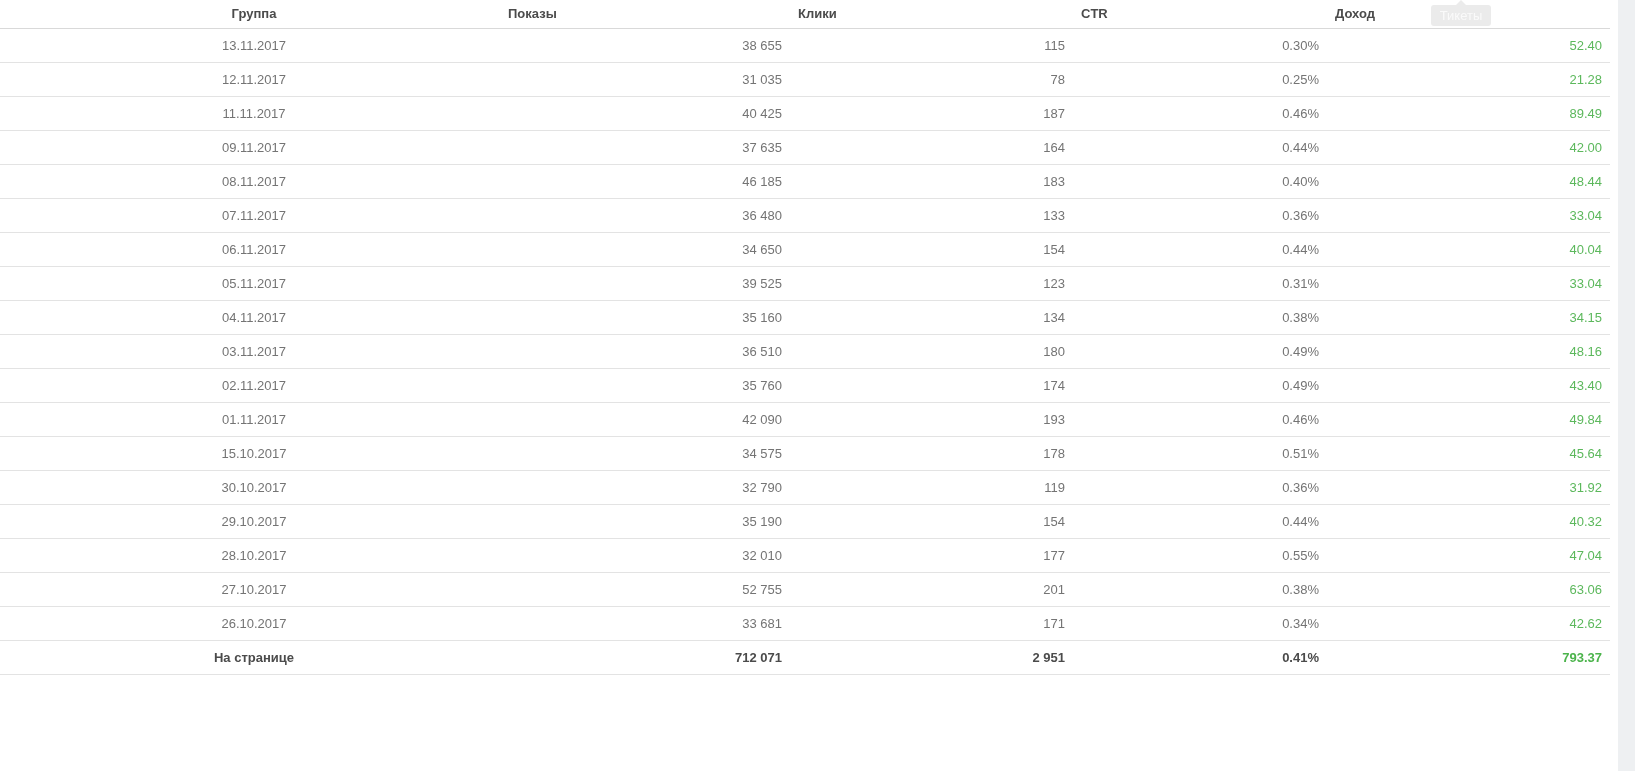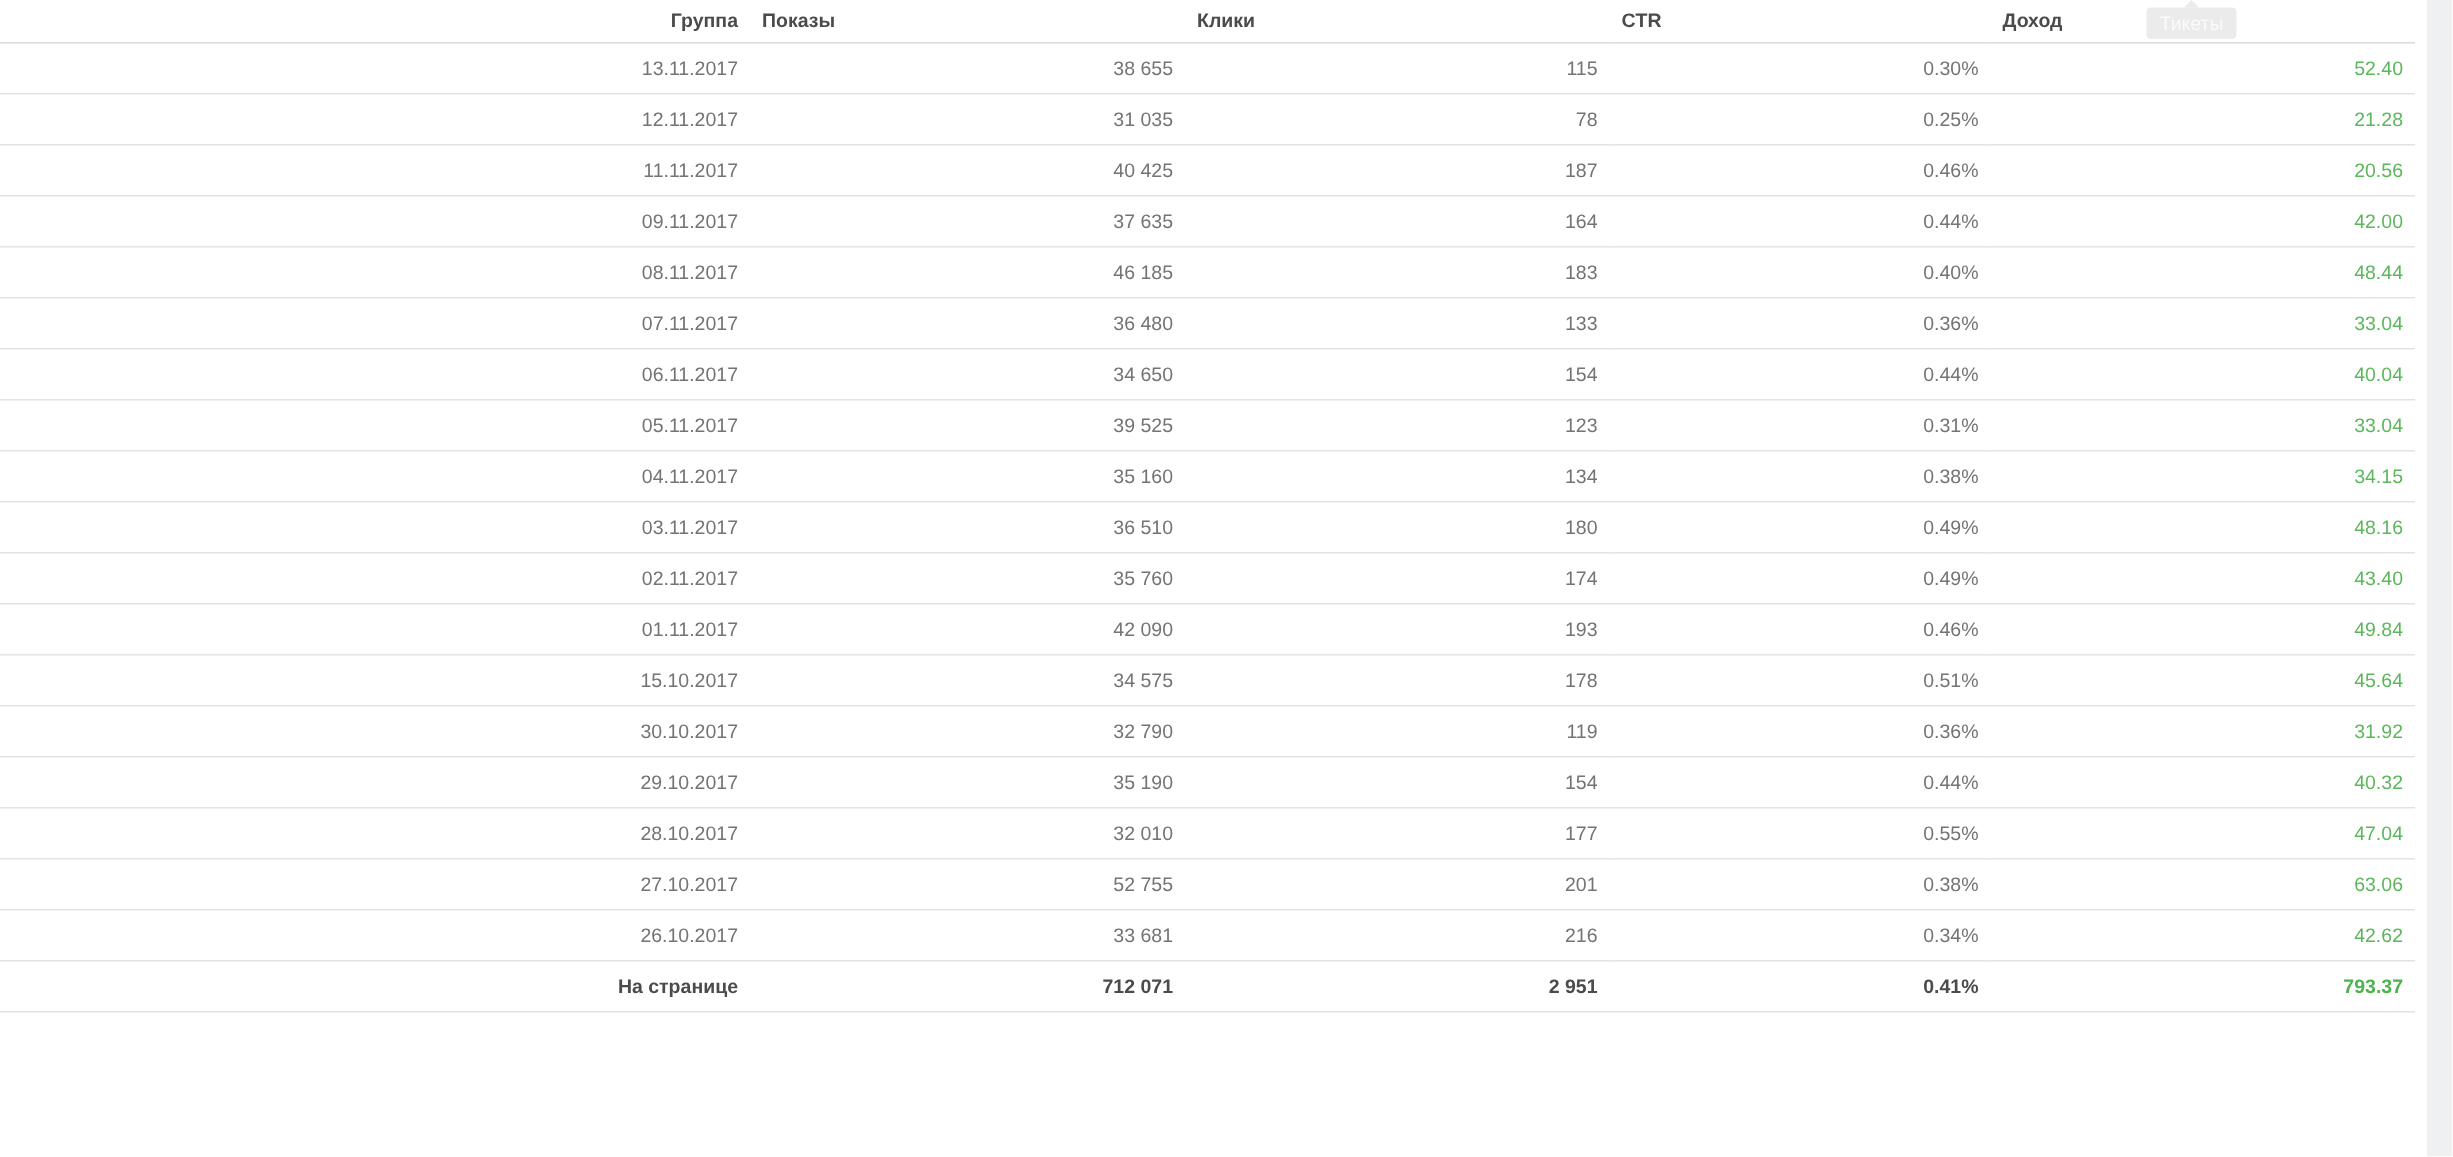--- a/index.html
+++ b/index.html
@@ -37,7 +37,7 @@
     border-bottom: 1px solid #e3e3e3;
     white-space: nowrap;
   }
-  th.c-group, td.c-group { text-align: right; padding-left: 16px; }
+  th.c-group, td.c-group { text-align: center; padding-left: 16px; }
   td.revenue { color: #5cb85c; }
   tr.total td { font-weight: 700; color: #4b4b4b; }
   tr.total td.revenue { color: #4cb44c; }

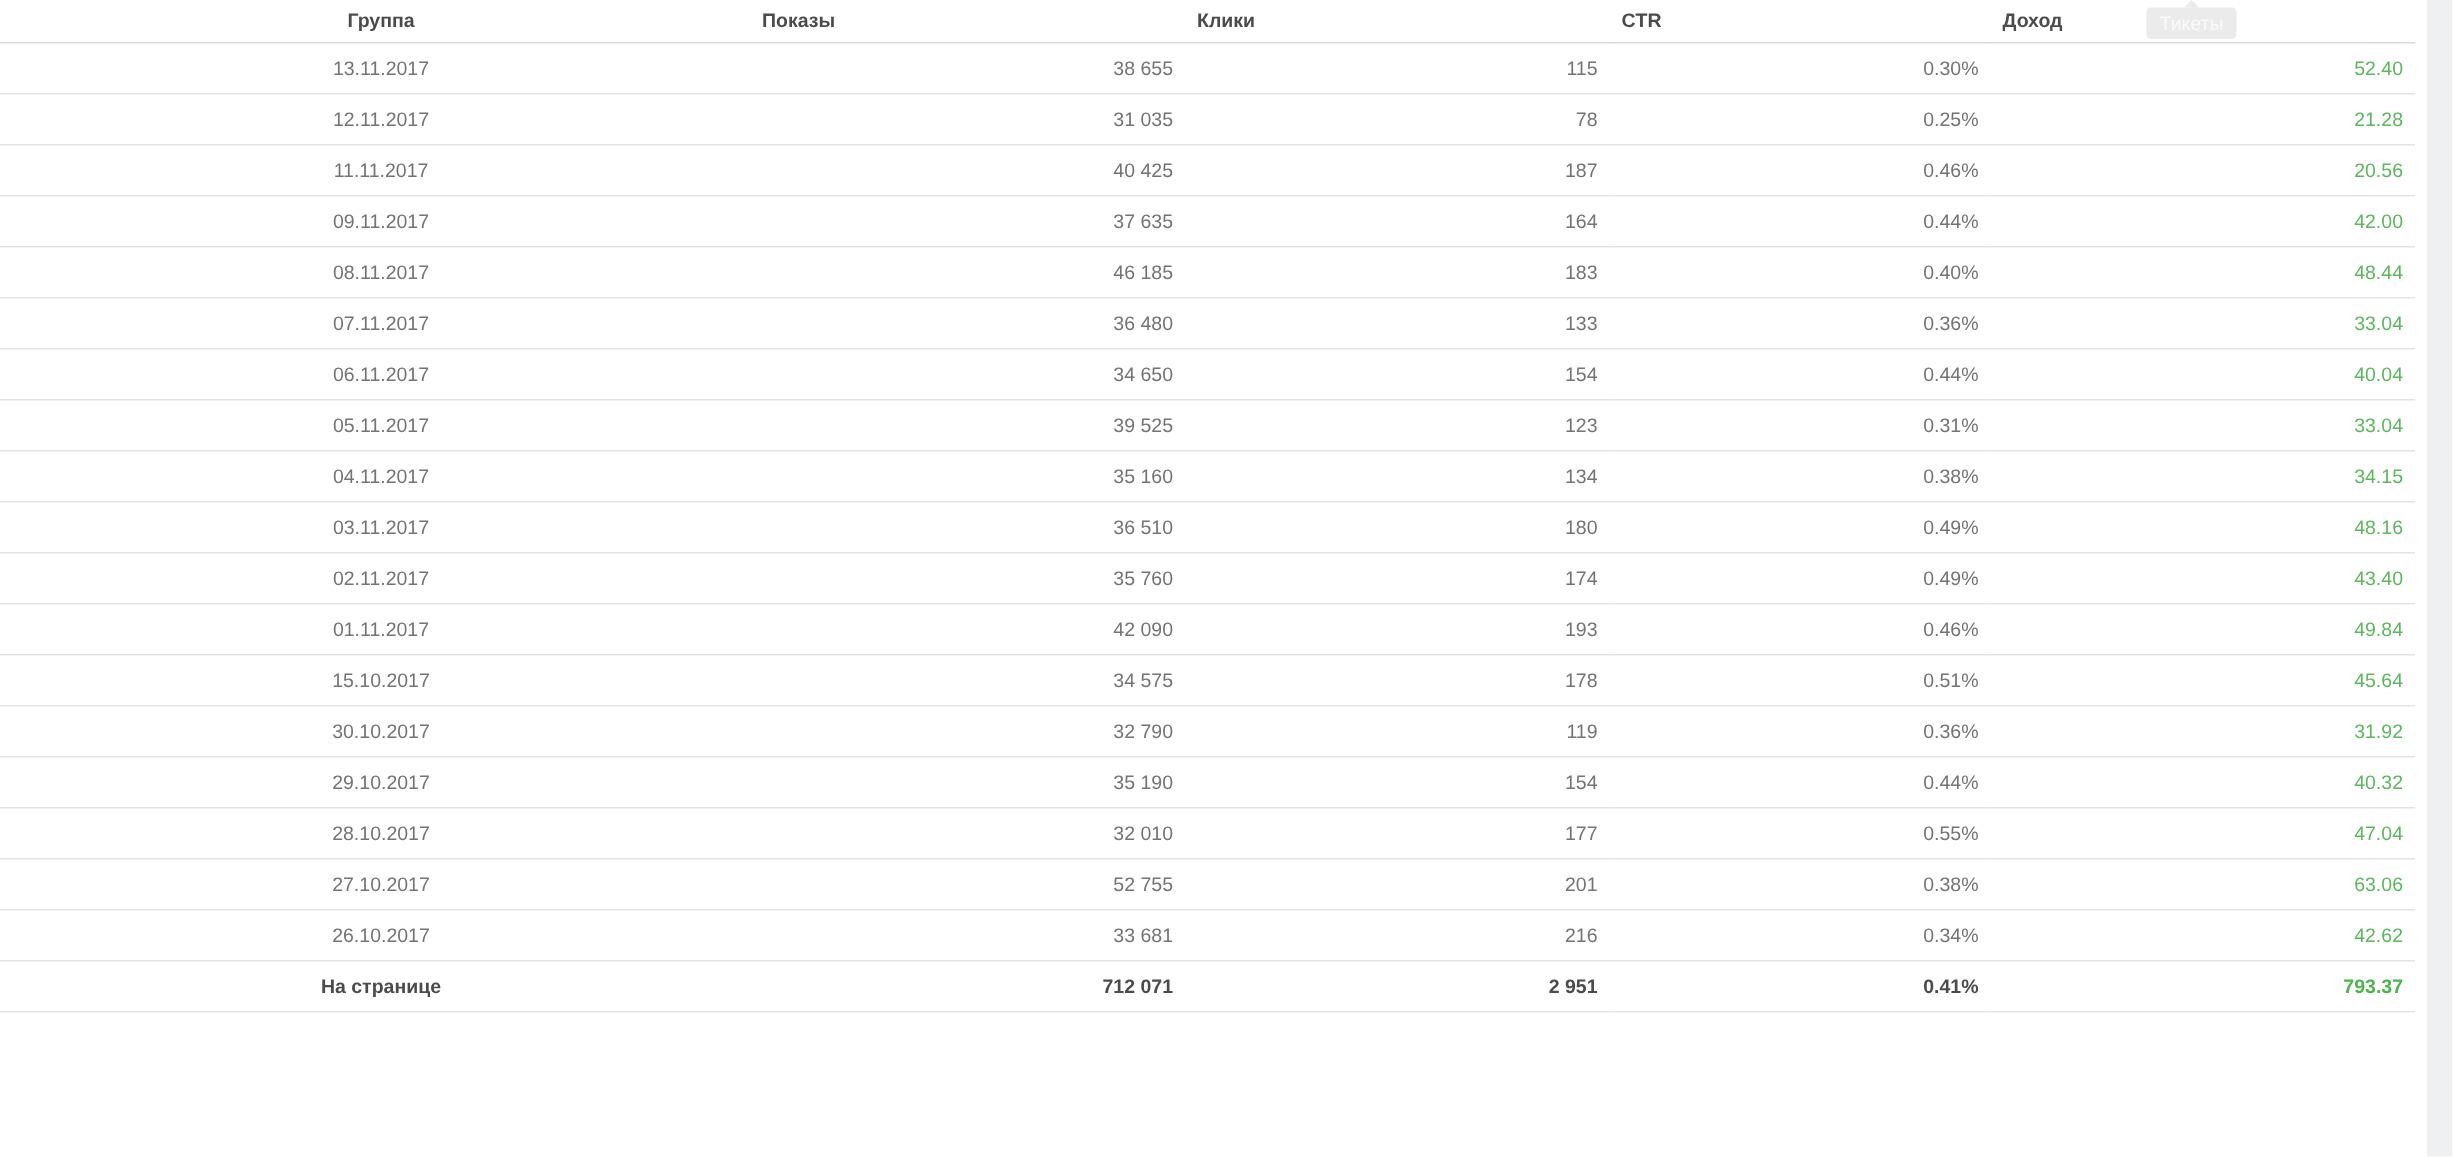--- a/index.html
+++ b/index.html
@@ -111,7 +111,7 @@
     <td>40 425</td>
     <td>187</td>
     <td>0.46%</td>
-    <td class="revenue">20.56</td>
+    <td class="revenue">89.49</td>
   </tr>
         <tr>
     <td class="c-group">09.11.2017</td>

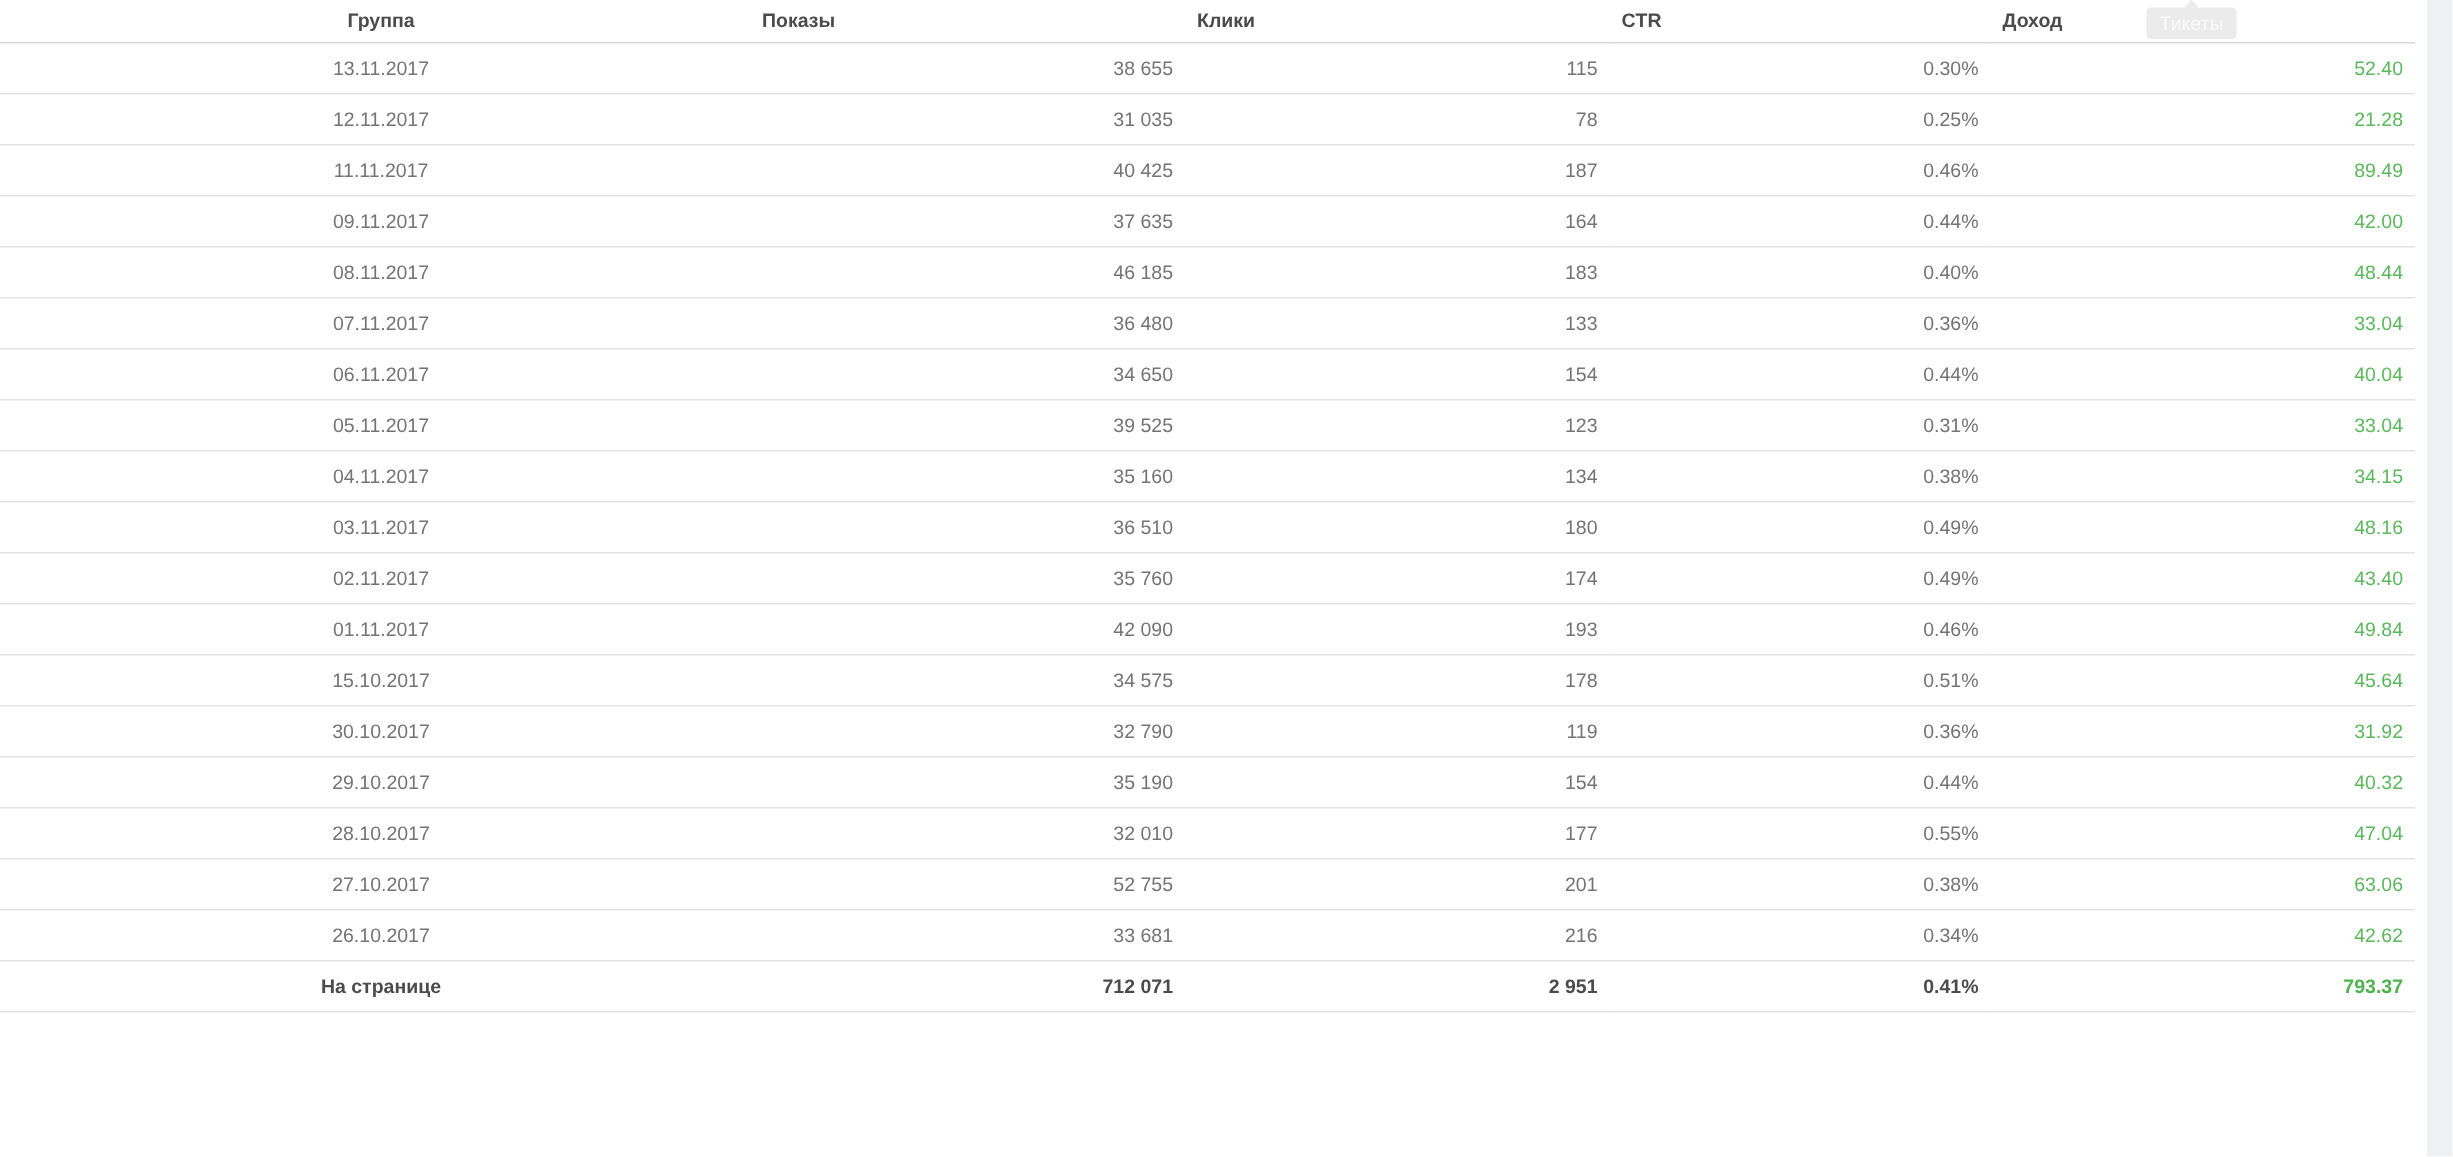--- a/index.html
+++ b/index.html
@@ -214,7 +214,7 @@
         <tr>
     <td class="c-group">26.10.2017</td>
     <td>33 681</td>
-    <td>216</td>
+    <td>171</td>
     <td>0.34%</td>
     <td class="revenue">42.62</td>
   </tr>

